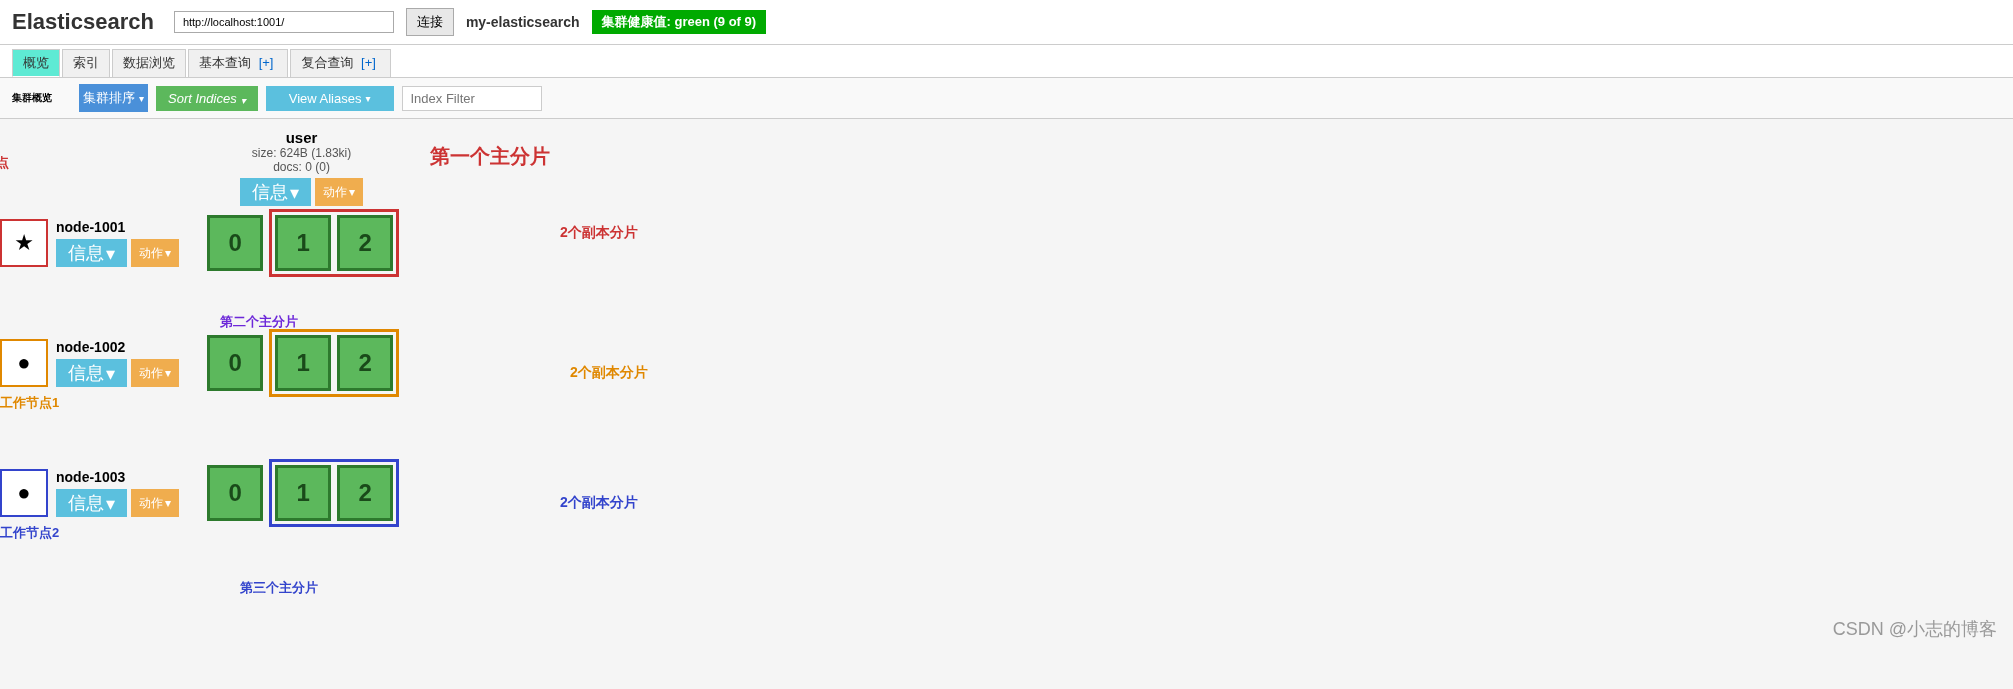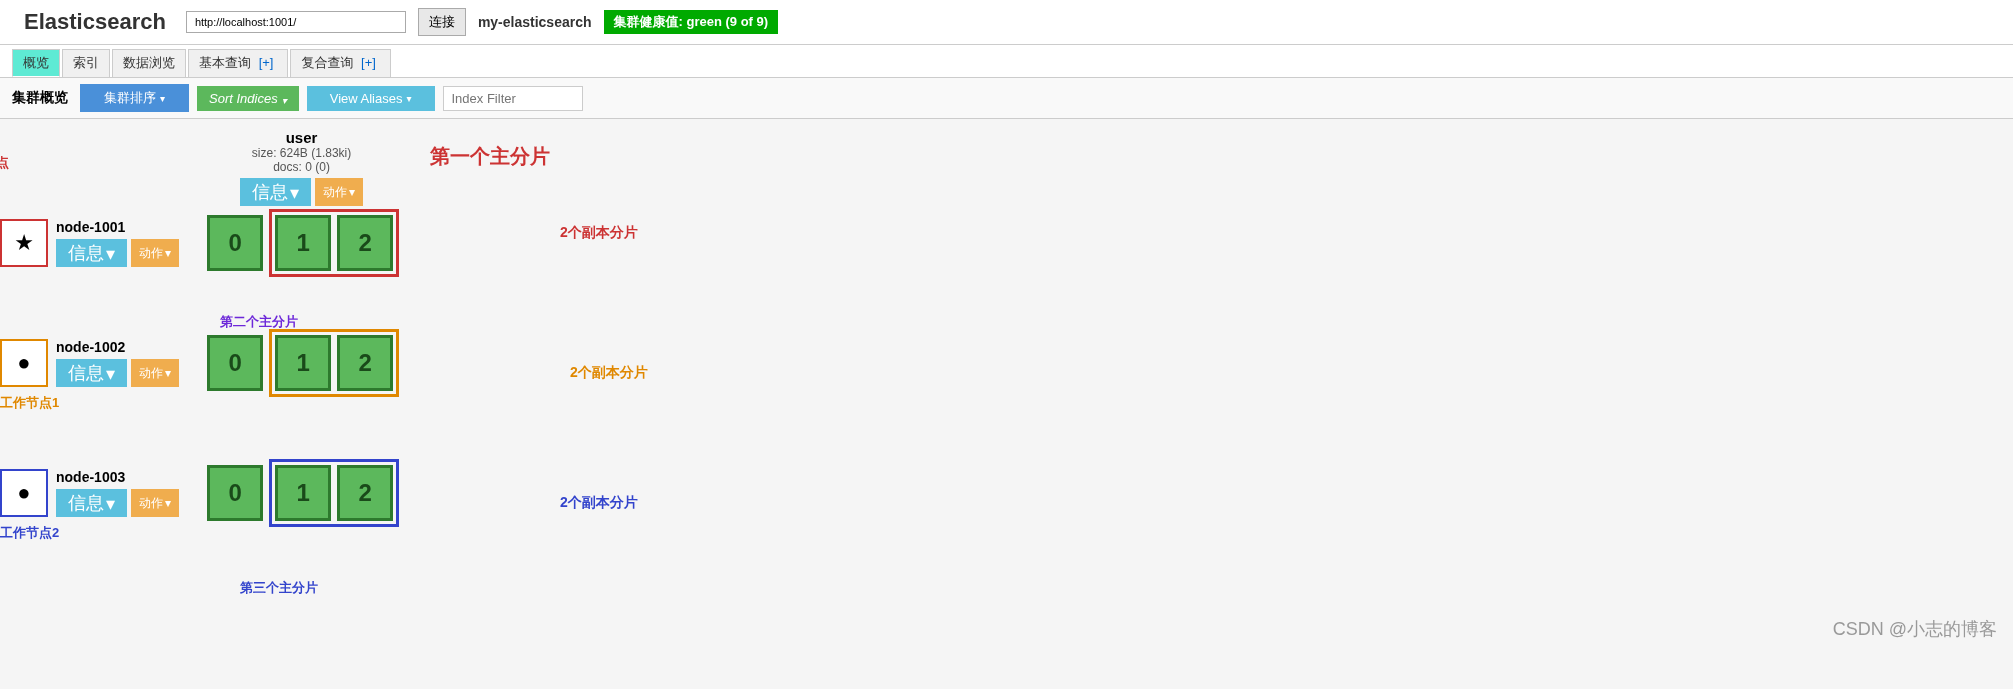--- a/index.html
+++ b/index.html
@@ -10,7 +10,7 @@
       display: flex;
       align-items: center;
       background: #fff;
-      padding: 8px 24px;
+      padding: 8px 12px;
       border-bottom: 1px solid #ccc;
       gap: 12px;
     }

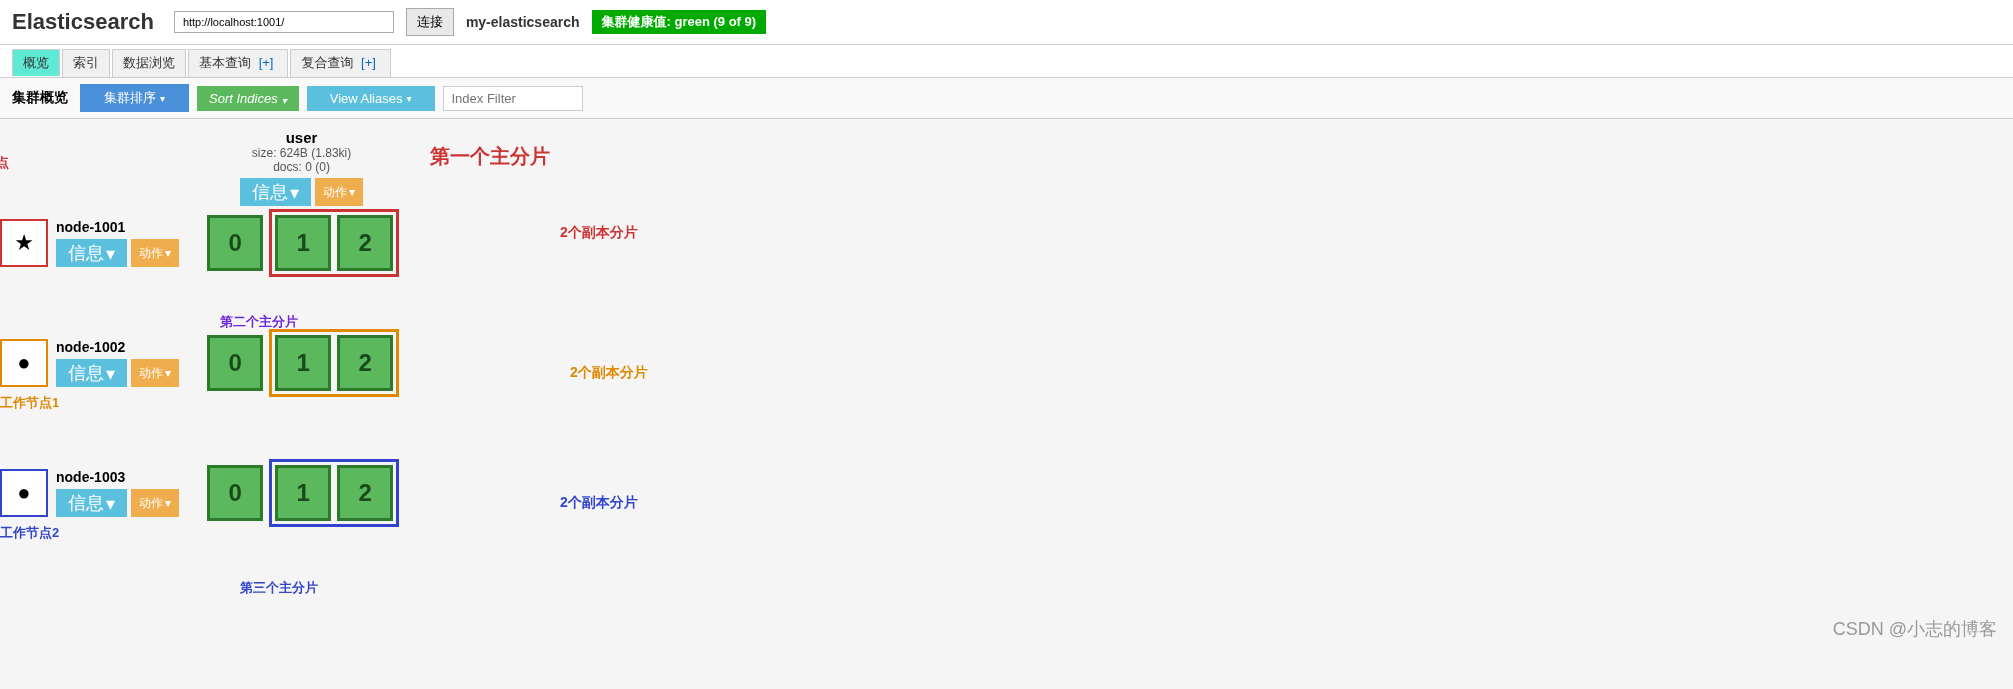--- a/index.html
+++ b/index.html
@@ -84,8 +84,8 @@
     }
     .toolbar-label {
       font-weight: bold;
-      font-size: 14px;
-      margin-right: 4px;
+      font-size: 10px;
+      margin-right: 19px;
       text-align: center;
     }
     .btn-blue {

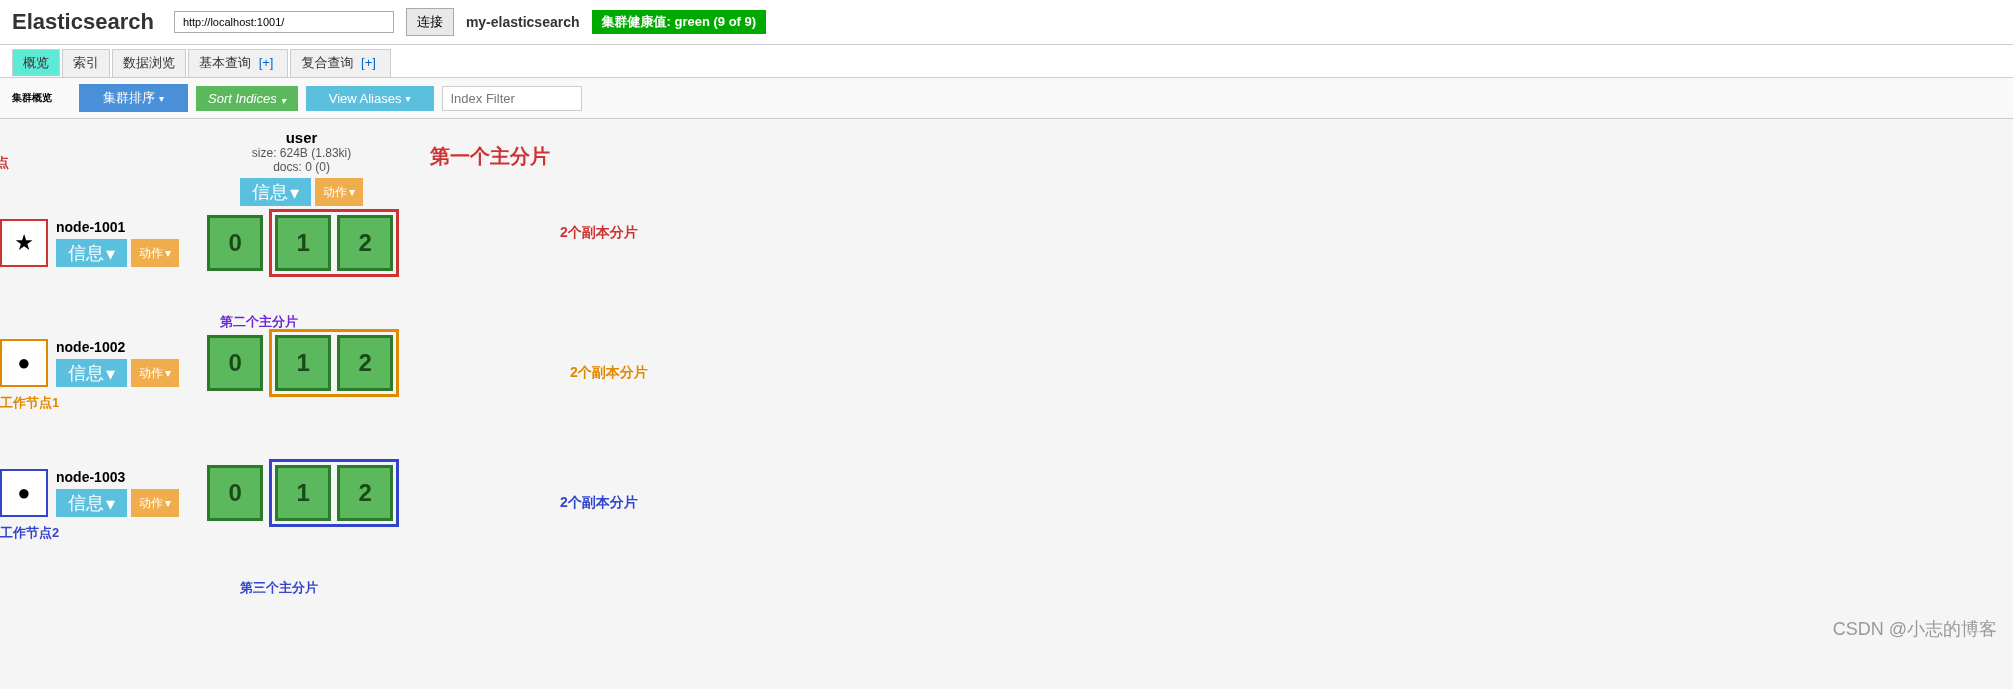--- a/index.html
+++ b/index.html
@@ -92,7 +92,7 @@
       background: #4a90d9;
       color: #fff;
       border: none;
-      padding: 5px 24px;
+      padding: 5px 4px;
       cursor: pointer;
       font-size: 13px;
       display: flex;

